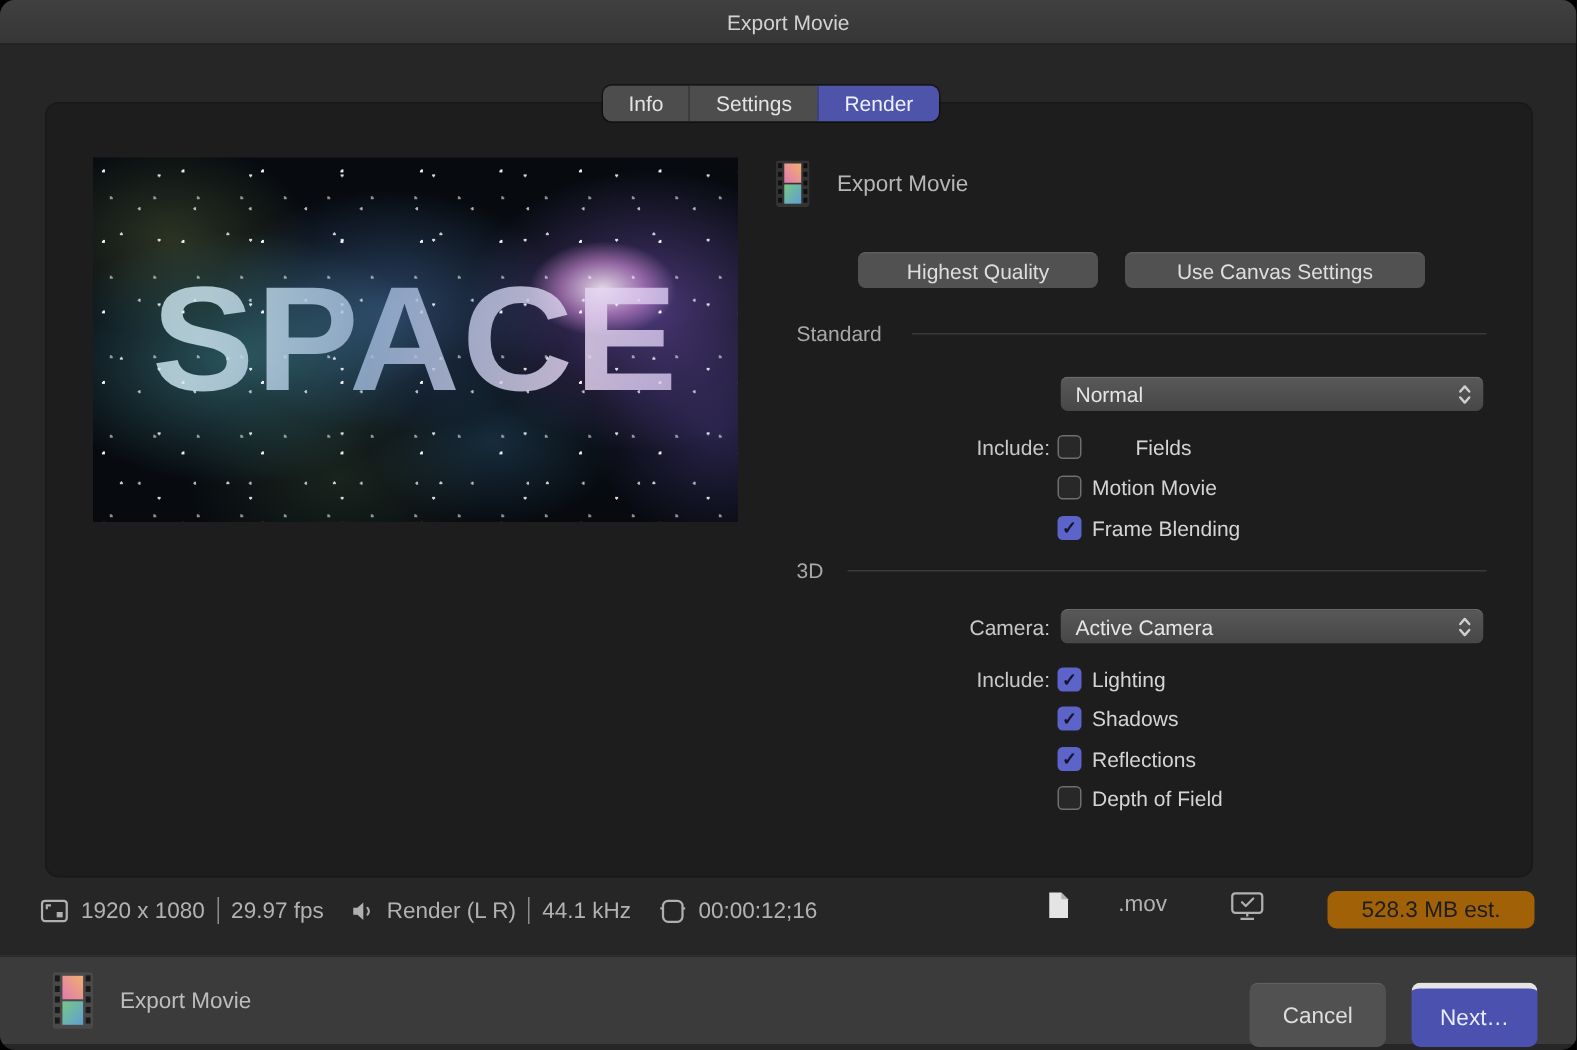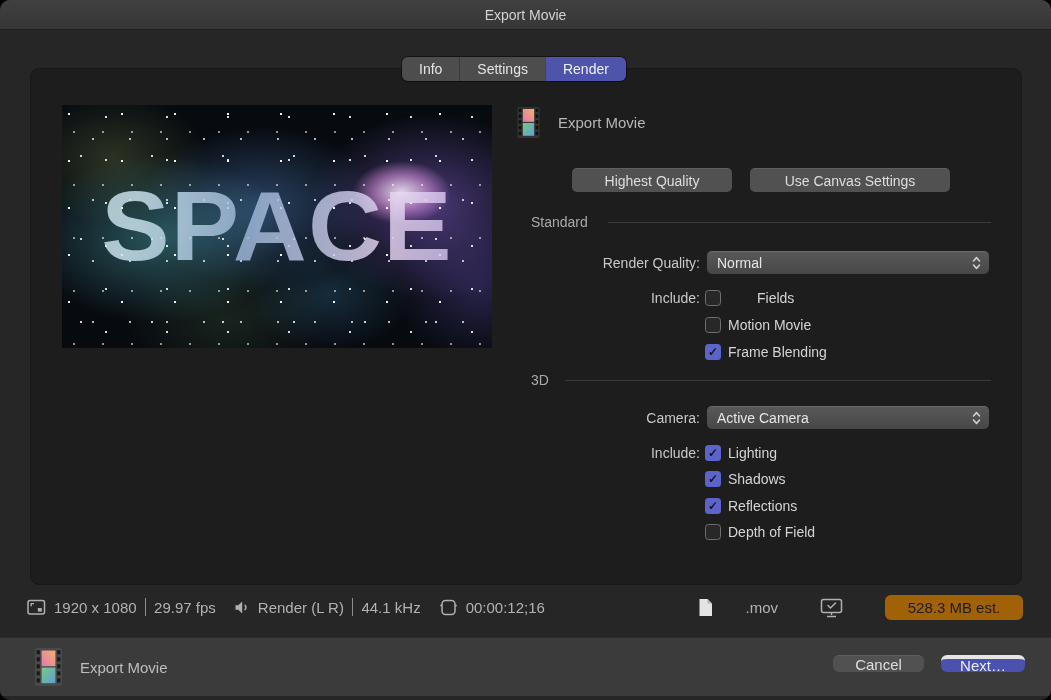--- a/index.html
+++ b/index.html
@@ -197,7 +197,6 @@
   <div class="section-title" style="left:531px; top:214px;">Standard</div>
   <div class="section-line" style="left:608px; top:222px; width:383px;"></div>
 
-  <div class="form-label" style="top:255px;">Render Quality:</div>
   <div class="select" style="top:251px;">
     <span>Normal</span>
     <span class="spacer"></span>

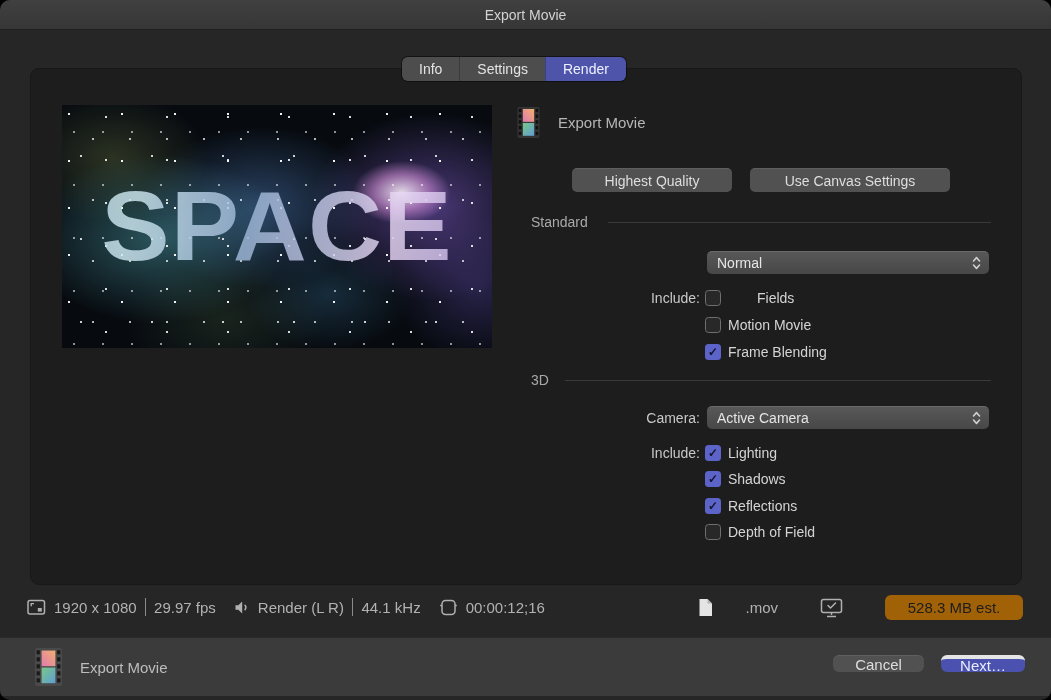--- a/index.html
+++ b/index.html
@@ -114,7 +114,7 @@
   .sp8 { width:8px; } .sp18 { width:18px; }
   .status-right {
     position:absolute; right:28px; top:594px; height:27px;
-    display:flex; align-items:center; color:#b2b2b2; font-size:15px;gap:12px;
+    display:flex; color:#b2b2b2; font-size:15px;gap:12px;
   }
   .badge {
     height:25px; min-width:138px; padding:0 14px; background:#a16207;

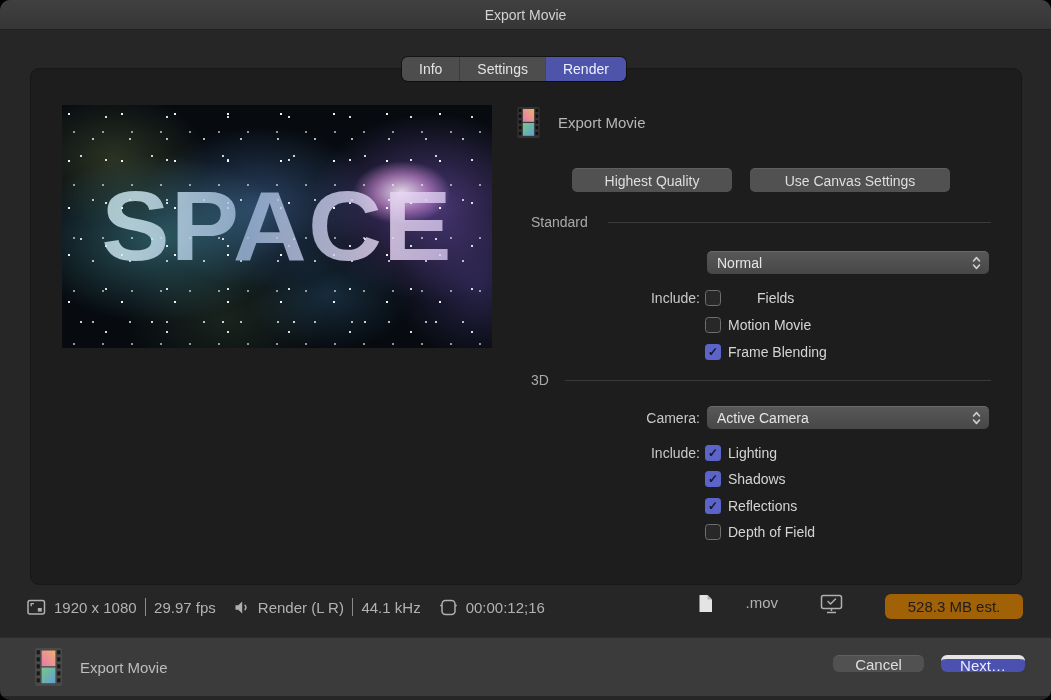--- a/index.html
+++ b/index.html
@@ -129,7 +129,7 @@
   .footer-icon { position:absolute; left:35px; top:10px; }
   .footer-title { position:absolute; left:80px; top:21px; font-size:15px; color:#bdbdbd; }
   .btn {
-    position:absolute; top:17px; height:17px; border-radius:6px;
+    position:absolute; top:17px; height:43px; border-radius:6px;
     display:flex; align-items:center; justify-content:center;
     font-size:15px; cursor:default;
   }

